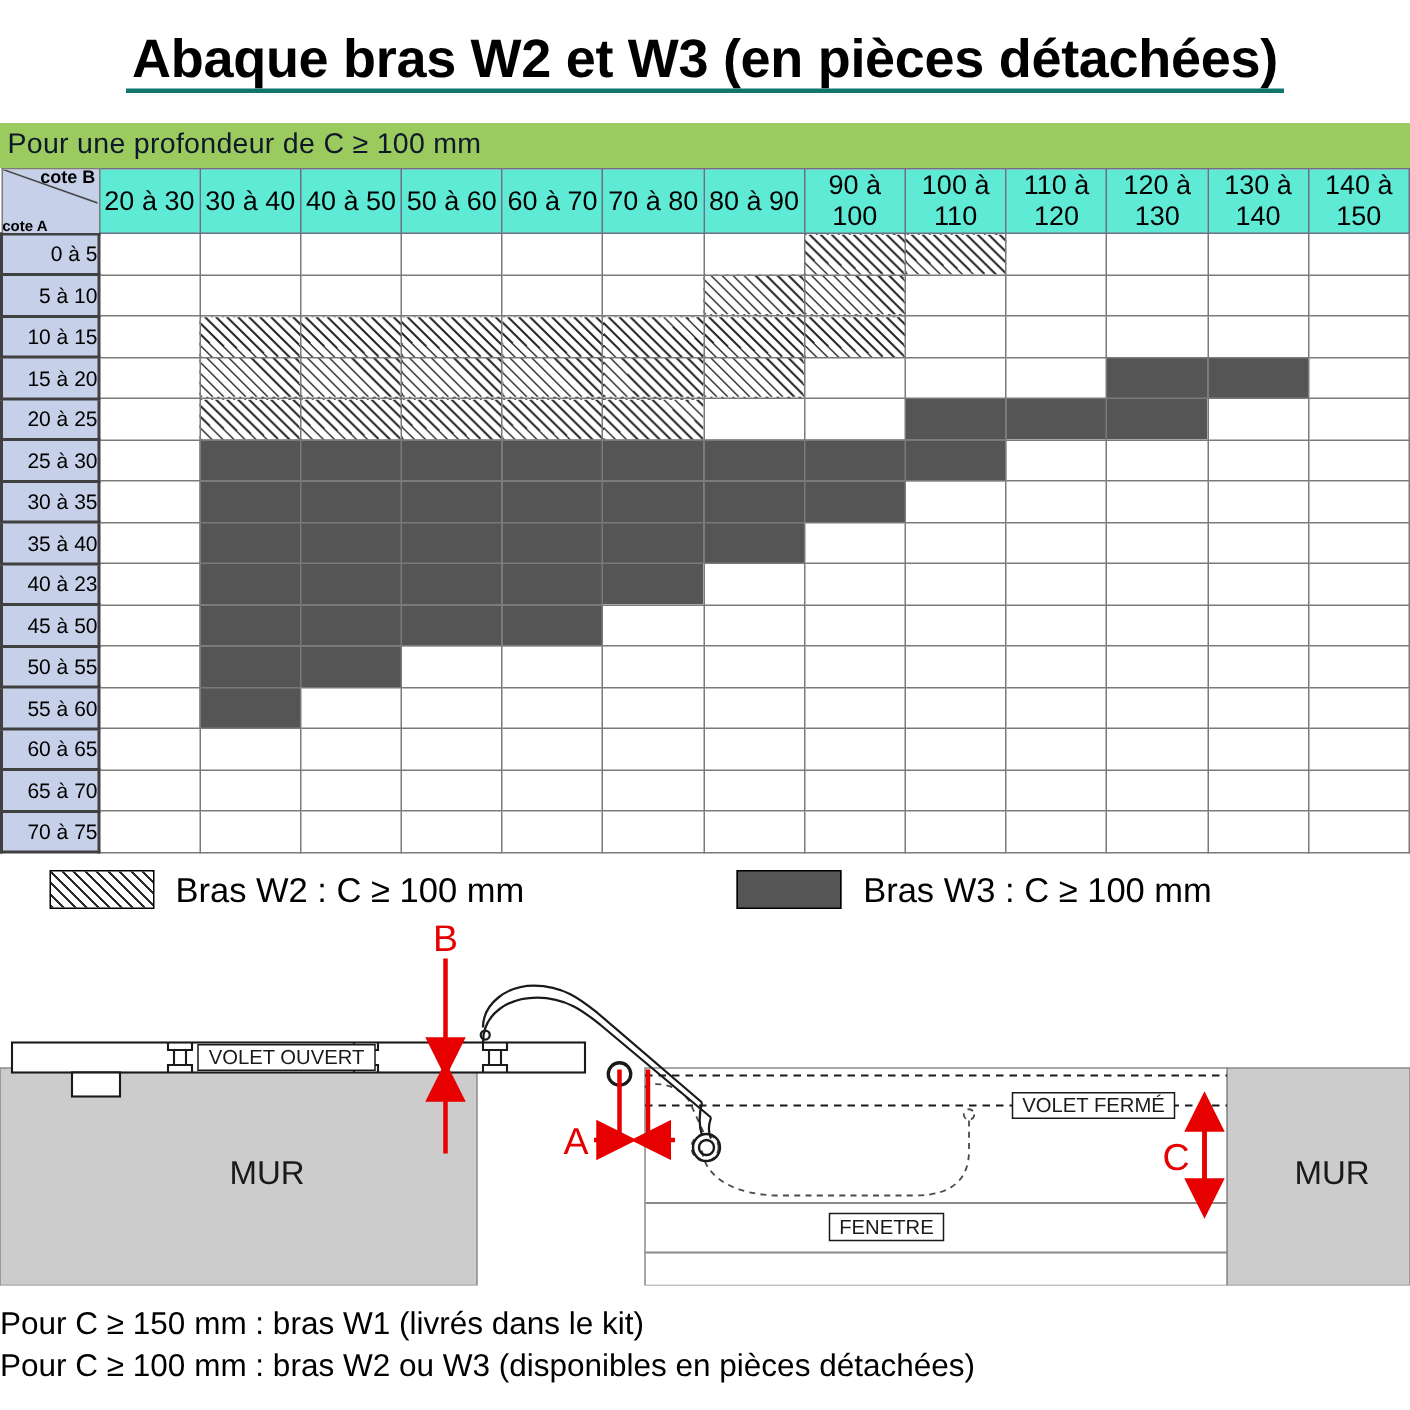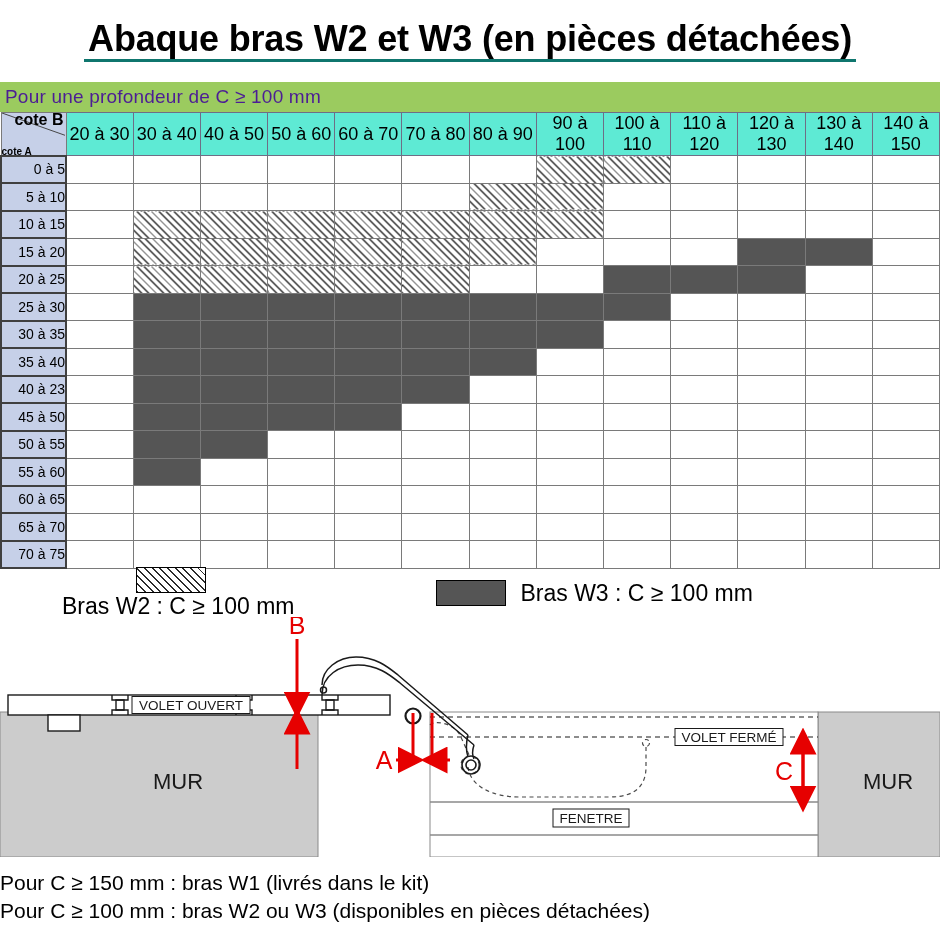--- a/index.html
+++ b/index.html
@@ -23,7 +23,7 @@
 
   
   #banner {
-    width:940px; height:30px; background:#9BCB5F; color:#4c1d95;
+    width:940px; height:30px; background:#9BCB5F; color:#0f172a;
     display:flex; align-items:center; padding-left:5px;
     font-size:19px; letter-spacing:0.2px;
   }

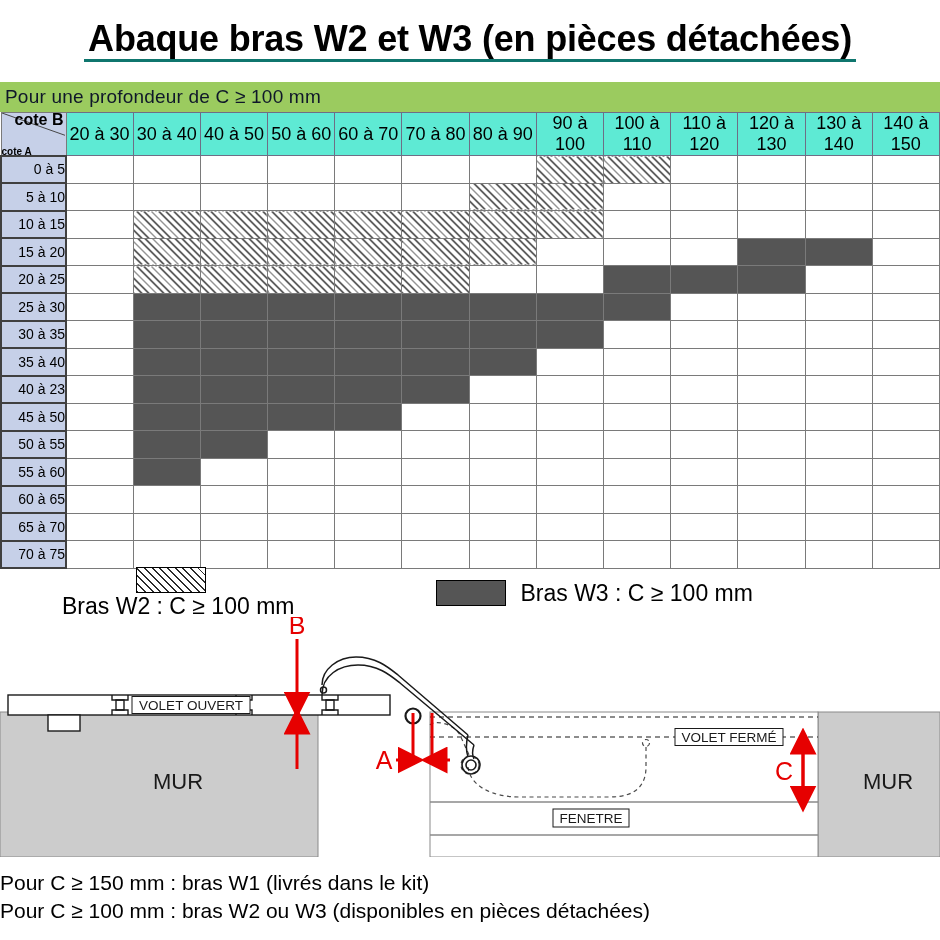--- a/index.html
+++ b/index.html
@@ -44,7 +44,7 @@
     border:1px solid #6e6e86; overflow:hidden;
   }
   #corner .diag { position:absolute; inset:0; }
-  #corner .lbl-b { position:absolute; right:2px; top:-2px; font-size:16px; font-weight:bold; }
+  #corner .lbl-b { position:absolute; right:2px; top:-2px; font-size:12px; font-weight:bold; }
   #corner .lbl-a { position:absolute; left:0px; bottom:-2px; font-size:10px; font-weight:bold; }
   td.cell { height:27.5px; background:#ffffff; }
   td.cell.w3 { background:#555555; }

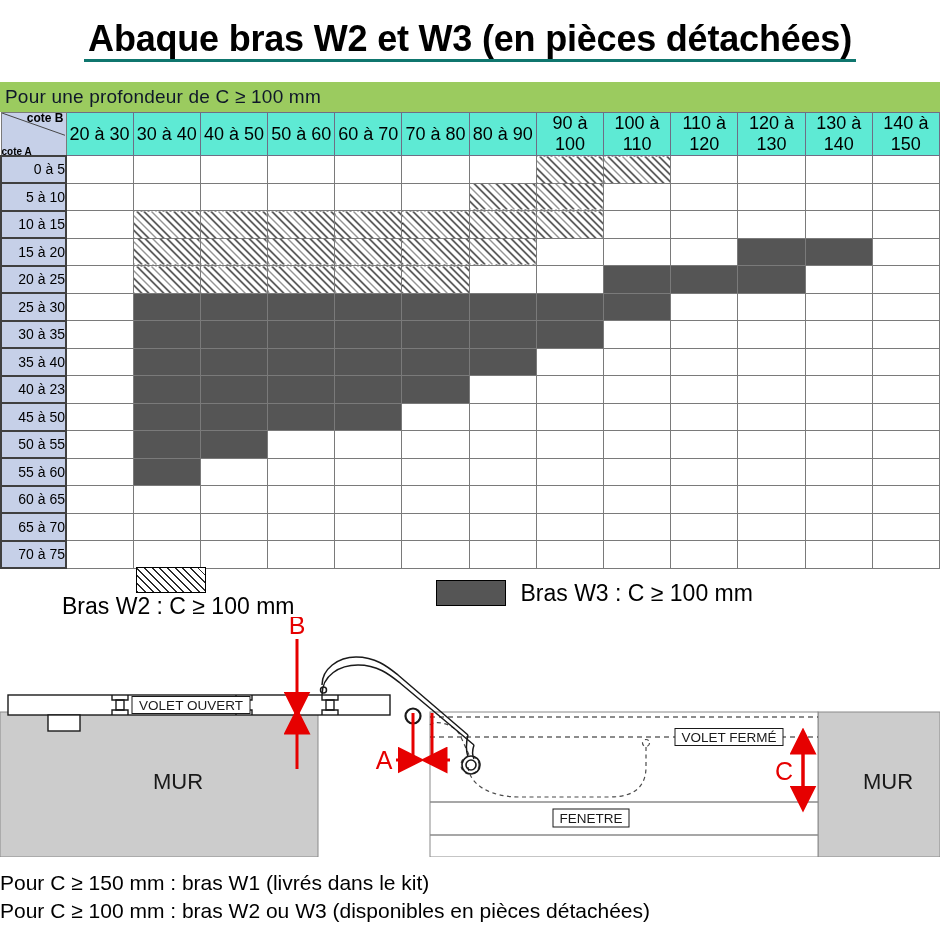--- a/index.html
+++ b/index.html
@@ -354,7 +354,7 @@
 </table>
 
 <div id="legend">
-  <div class="lg-item" style="margin-left:62px;flex-direction:column;">
+  <div class="lg-item" style="margin-left:33px;">
     <span class="lg-swatch w2"></span>
     <span>Bras W2 : C ≥ 100 mm</span>
   </div>

